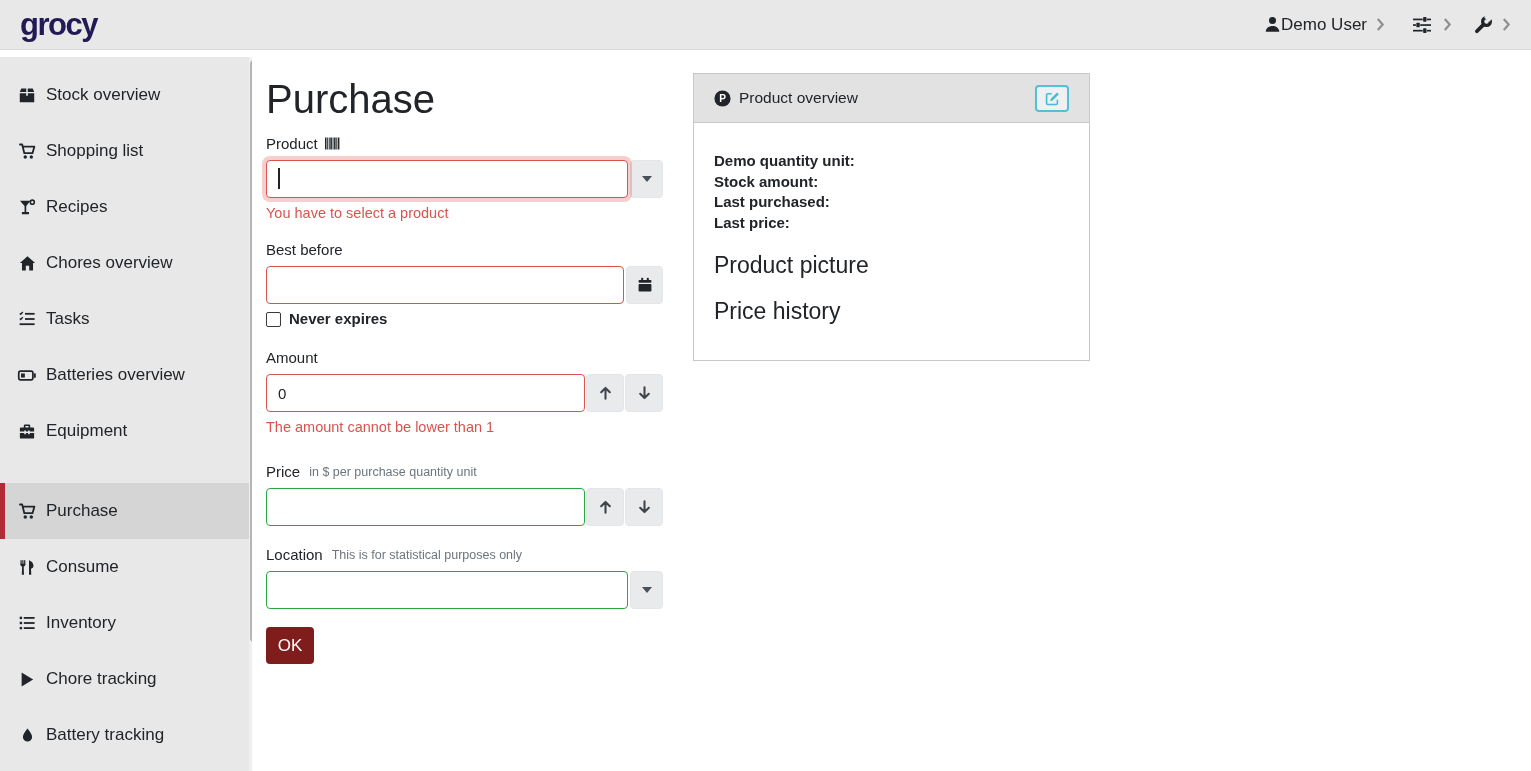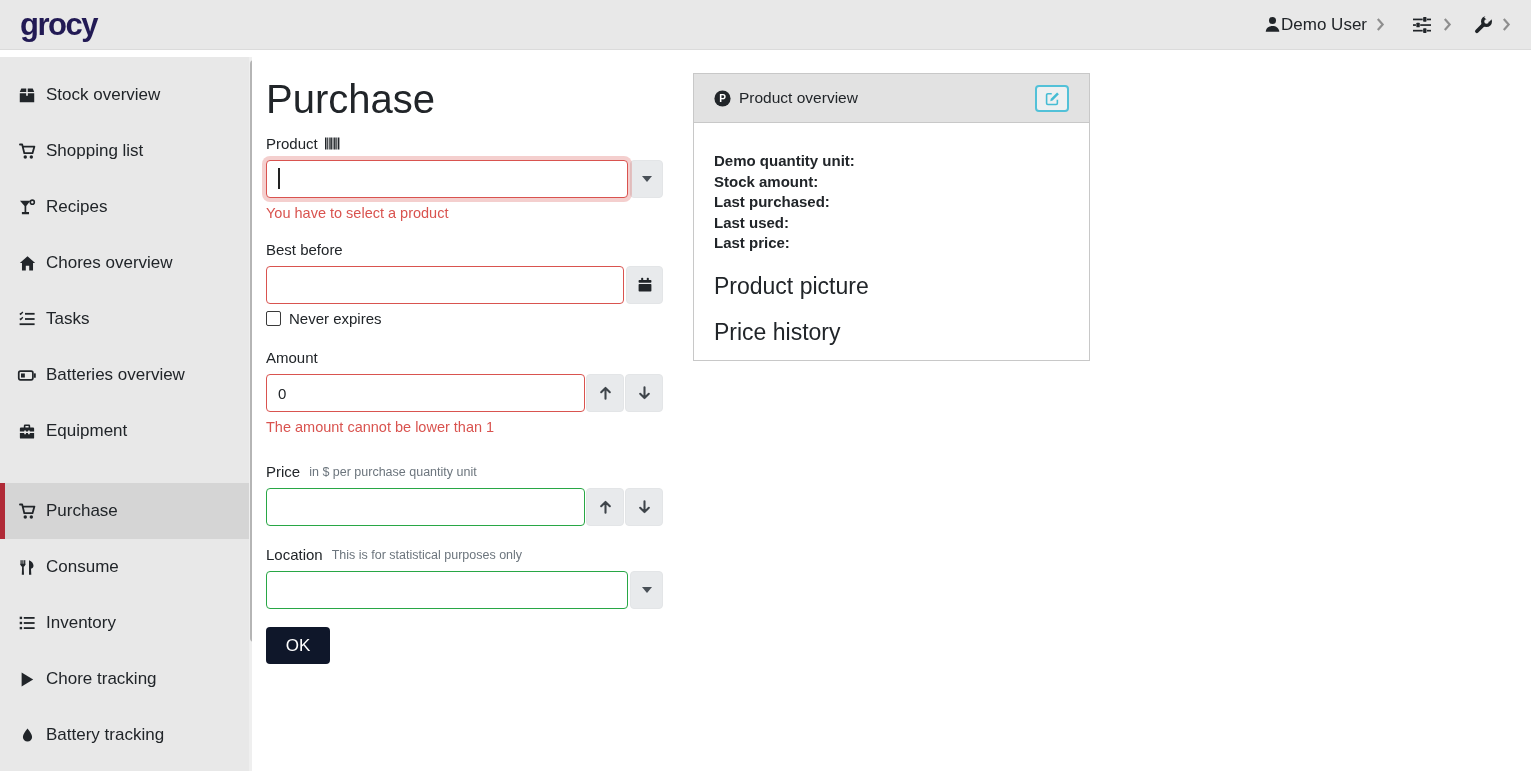--- a/index.html
+++ b/index.html
@@ -414,7 +414,6 @@
       <div class="ov-line">Demo quantity unit:</div>
       <div class="ov-line">Stock amount:</div>
       <div class="ov-line">Last purchased:</div>
-      <div class="ov-line">Last used:</div>
       <div class="ov-line">Last price:</div>
       <div class="ov-heading">Product picture</div>
       <div class="ov-heading">Price history</div>

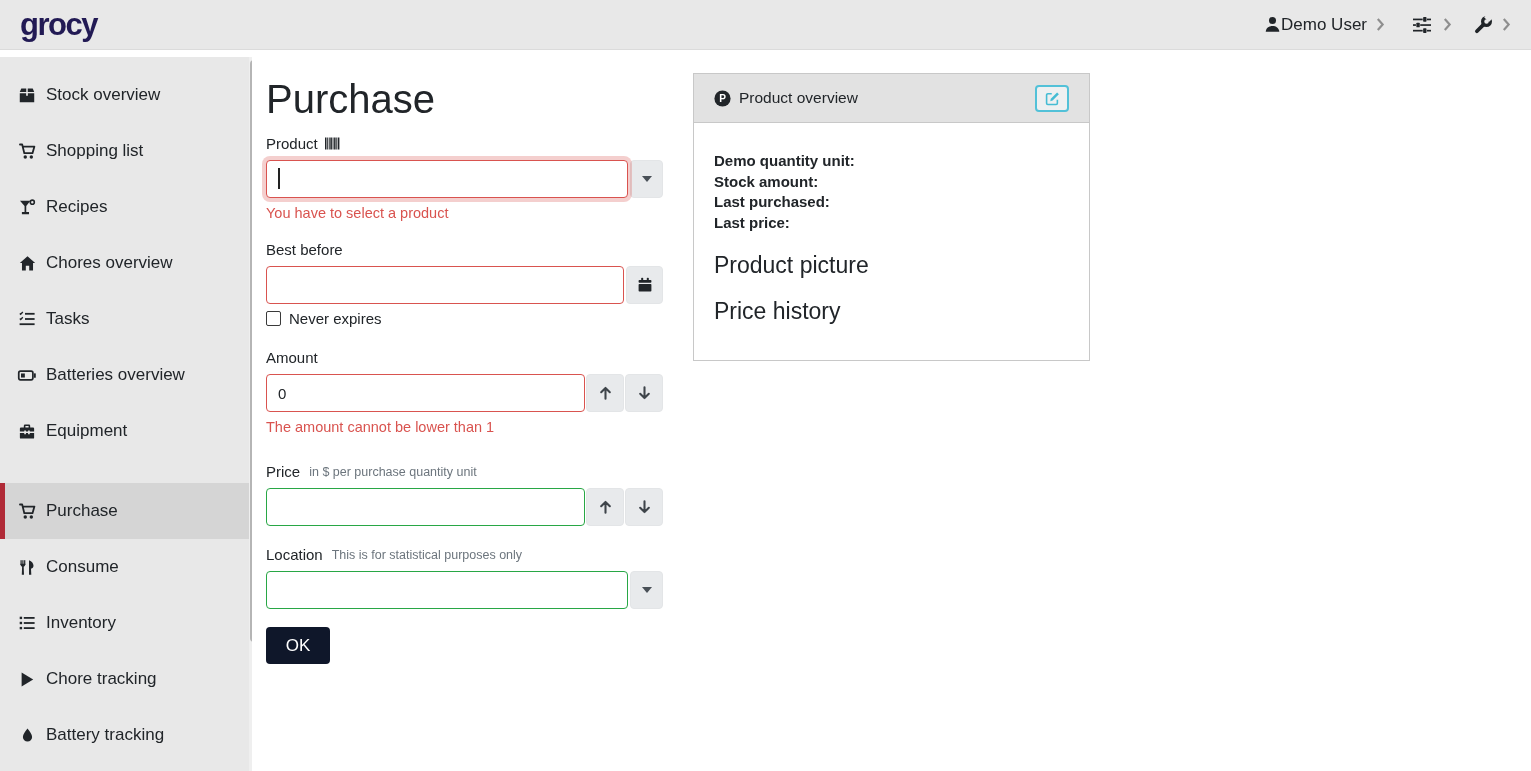--- a/index.html
+++ b/index.html
@@ -57,7 +57,7 @@
   }
   .addon.spin { width:38px; margin-left:1px; }
   .feedback { font-size:14.5px; color:#d9534f; margin-top:7px; }
-  .check-row { display:flex; align-items:center; gap:8px; margin-top:6px; font-size:15px; }
+  .check-row { display:flex; align-items:flex-end; gap:8px; margin-top:6px; font-size:15px;font-weight:bold; }
   .checkbox { width:15px; height:15px; border:1.5px solid #3a3a3a; border-radius:2px; background:#fff; cursor:pointer; flex:none; }
   .ok-btn {
     margin-top:18px; width:64px; height:37px; background:#0f172a; color:#fff;

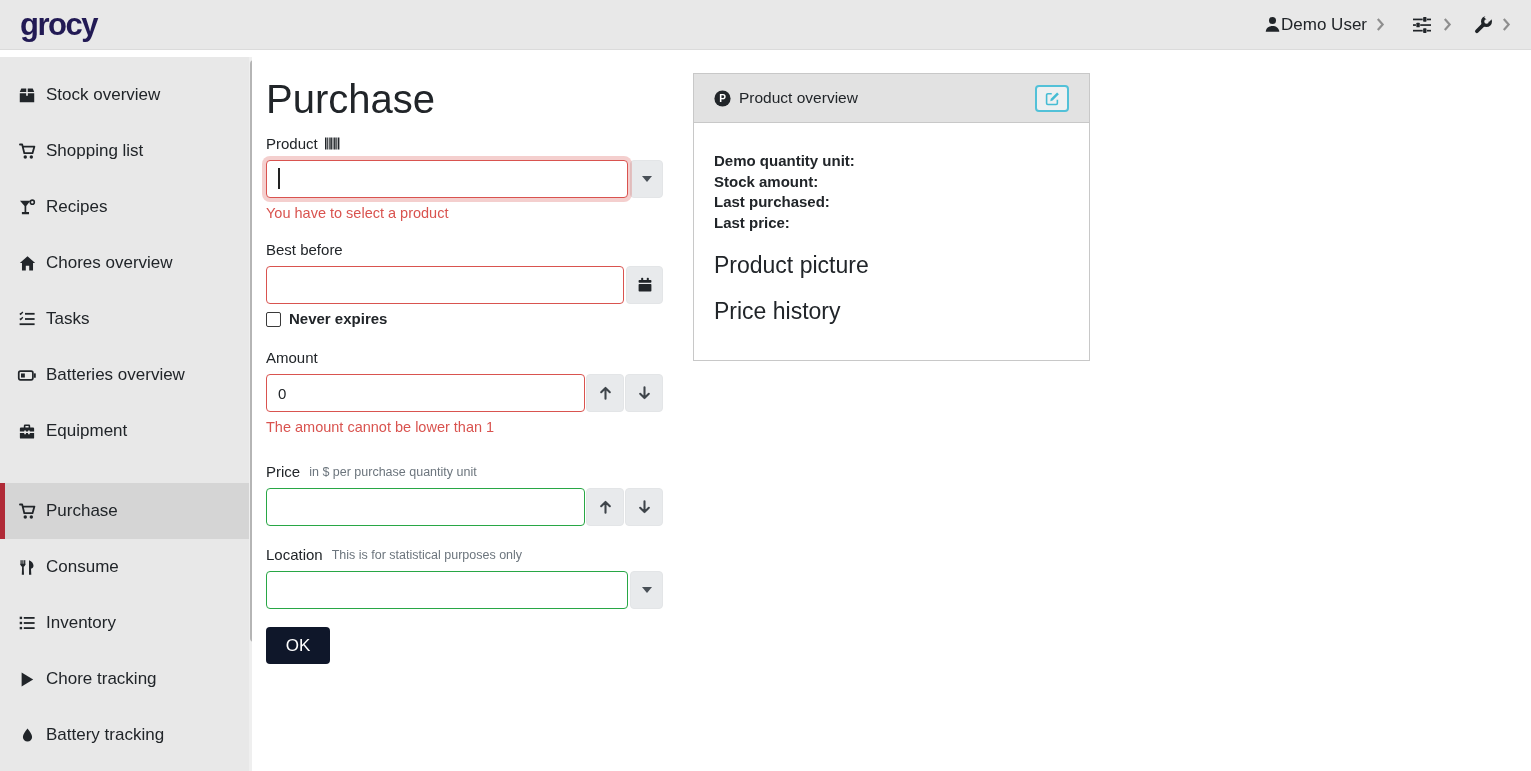--- a/index.html
+++ b/index.html
@@ -60,7 +60,7 @@
   .check-row { display:flex; align-items:flex-end; gap:8px; margin-top:6px; font-size:15px;font-weight:bold; }
   .checkbox { width:15px; height:15px; border:1.5px solid #3a3a3a; border-radius:2px; background:#fff; cursor:pointer; flex:none; }
   .ok-btn {
-    margin-top:18px; width:64px; height:37px; background:#0f172a; color:#fff;
+    margin-top:18px; width:48px; height:37px; background:#7f1d1d; color:#fff;
     border:none; border-radius:4px; font-size:17px; font-family:"Liberation Sans",sans-serif; cursor:pointer;
   }
   

